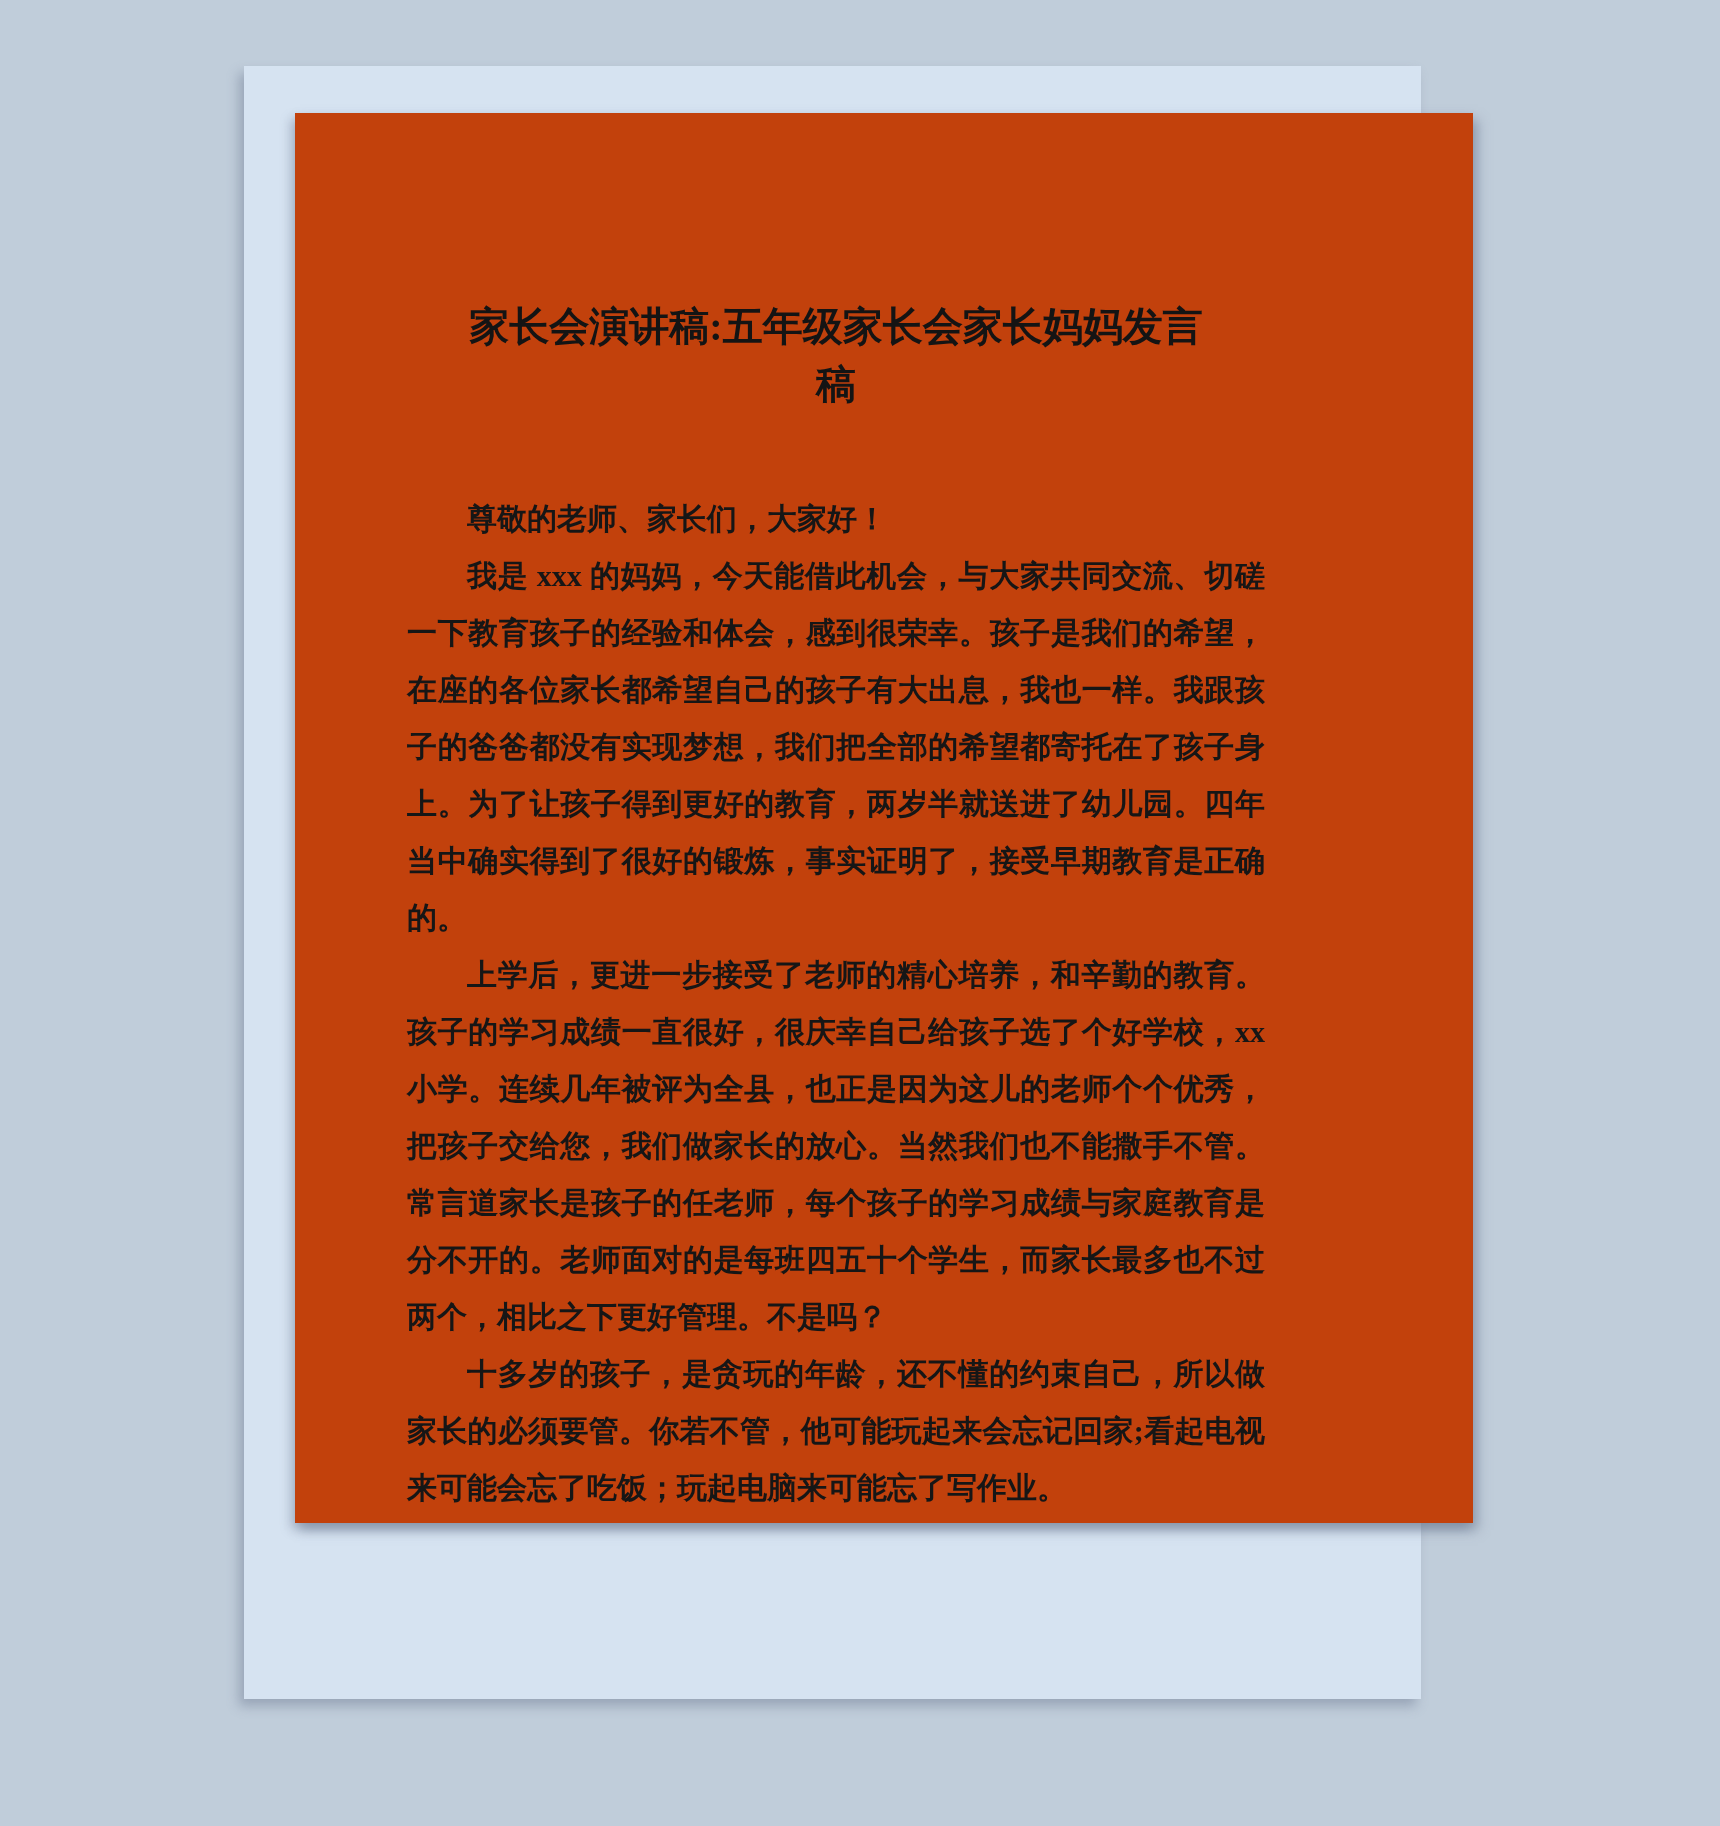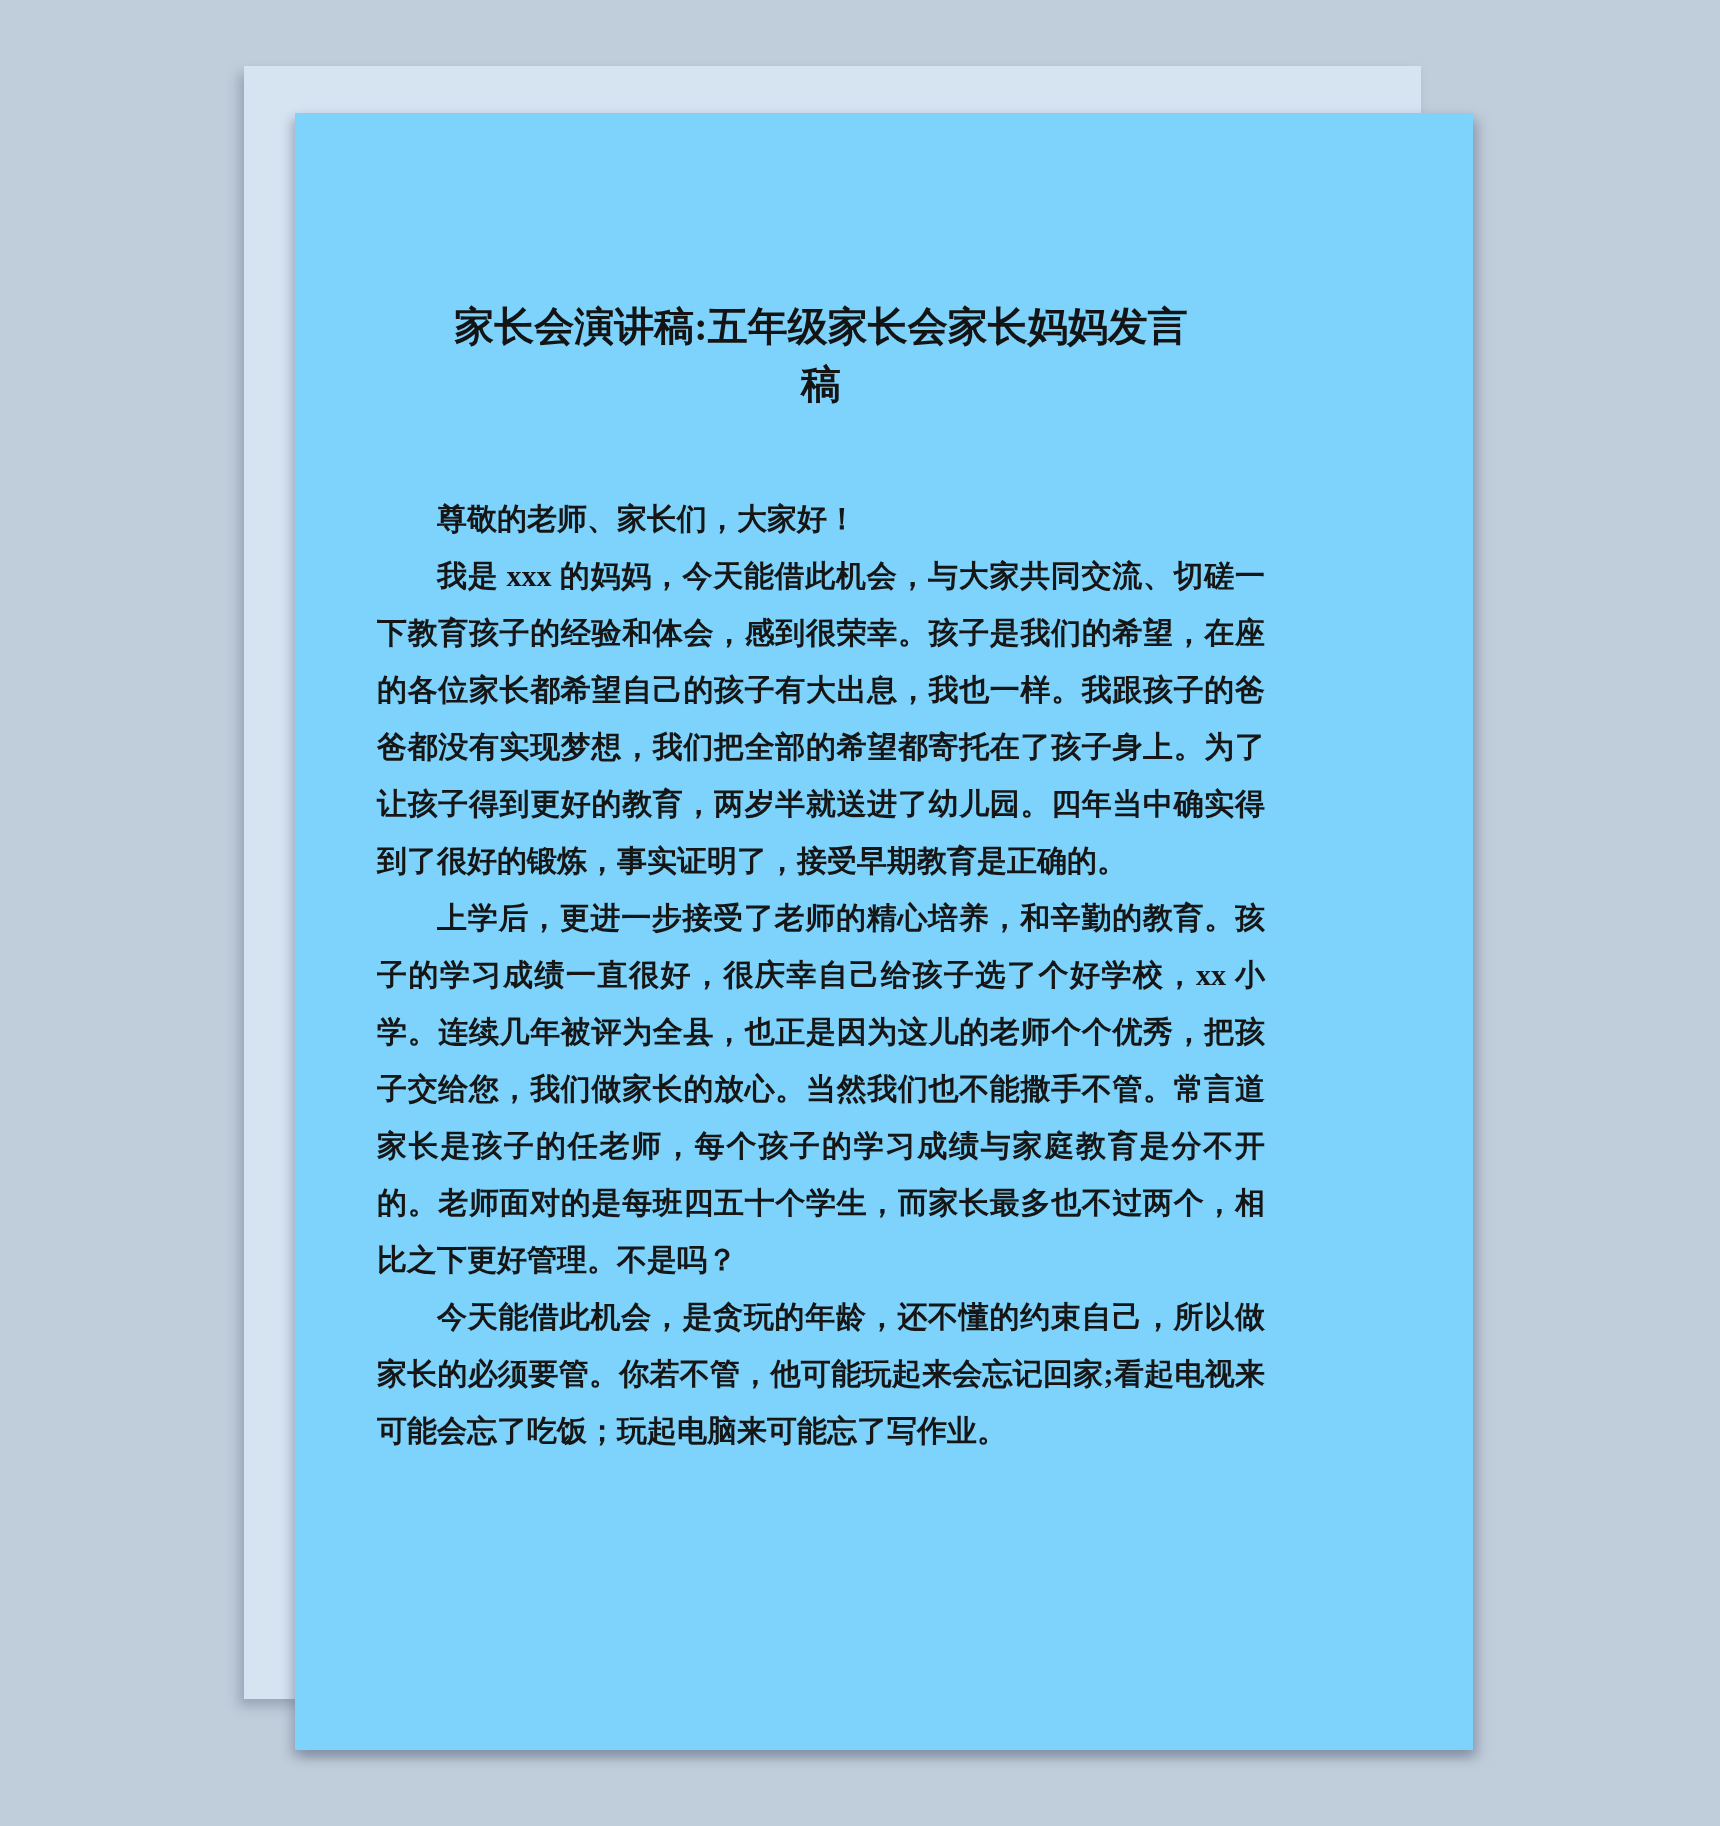--- a/index.html
+++ b/index.html
@@ -33,10 +33,10 @@
     left: 295px;
     top: 113px;
     width: 1178px;
-    height: 1637px;
-    background: #7dd3fc;
+    height: 1410px;
+    background: #c2410c;
     box-sizing: border-box;
-    padding: 185px 208px 0 82px;
+    padding: 185px 208px 0 112px;
     box-shadow: -4px 6px 10px rgba(104, 118, 142, 0.40),
                  5px 7px 11px rgba(104, 118, 142, 0.50);
   }

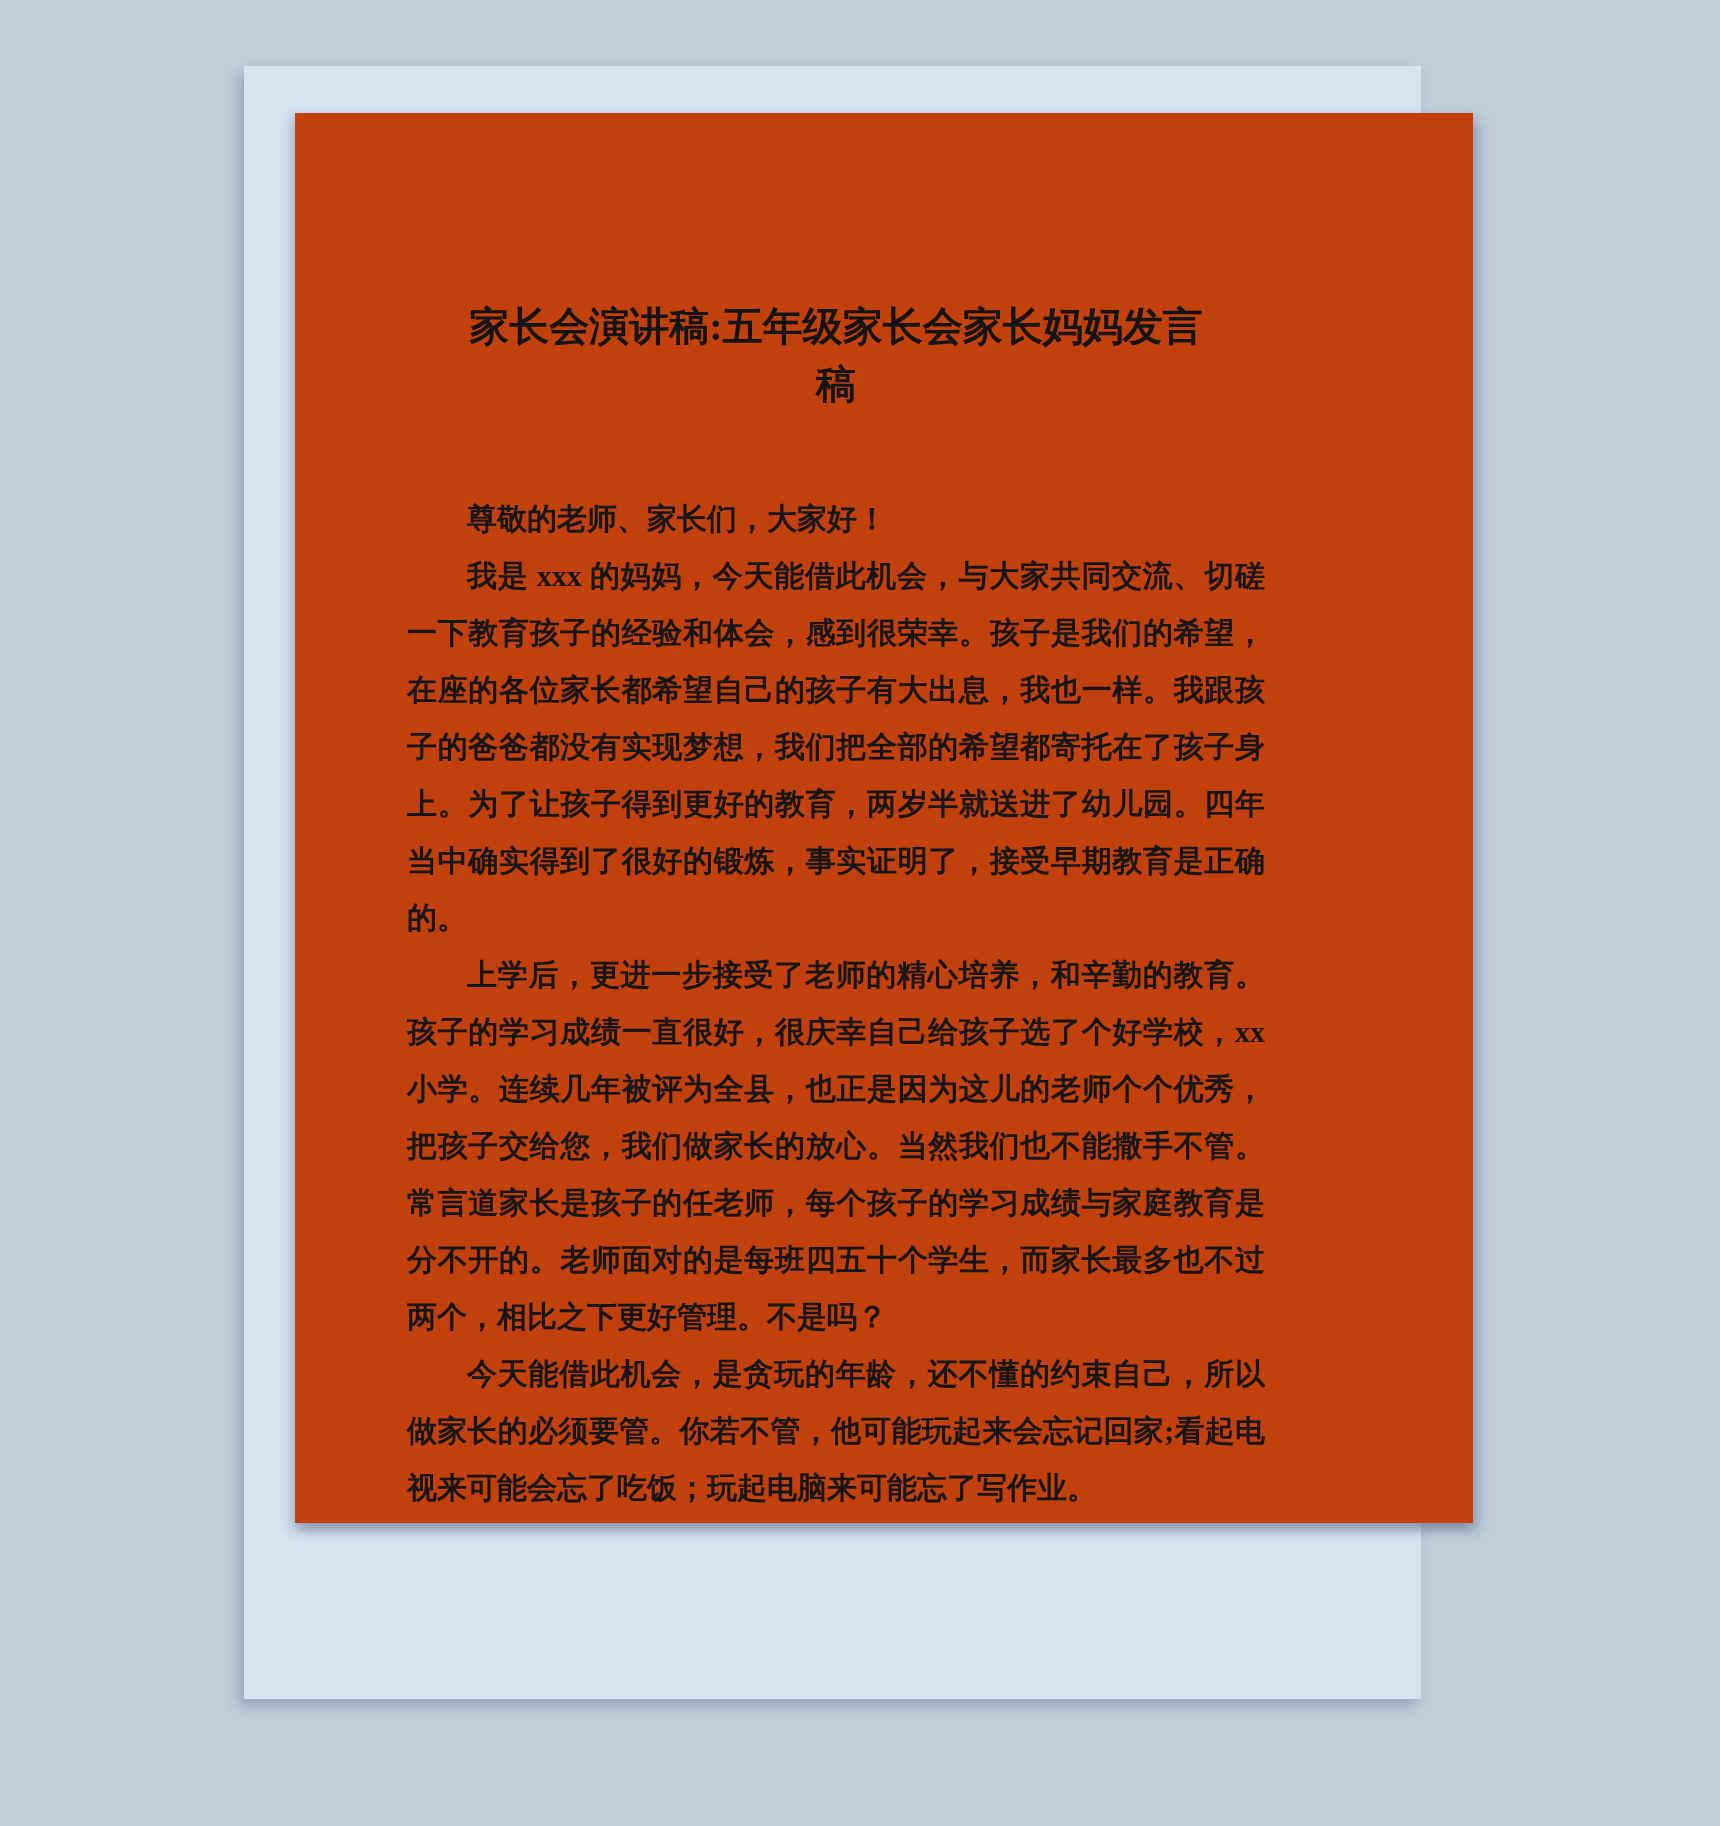--- a/index.html
+++ b/index.html
@@ -75,7 +75,7 @@
       <p>尊敬的老师、家长们，大家好！</p>
       <p>我是 xxx 的妈妈，今天能借此机会，与大家共同交流、切磋一下教育孩子的经验和体会，感到很荣幸。孩子是我们的希望，在座的各位家长都希望自己的孩子有大出息，我也一样。我跟孩子的爸爸都没有实现梦想，我们把全部的希望都寄托在了孩子身上。为了让孩子得到更好的教育，两岁半就送进了幼儿园。四年当中确实得到了很好的锻炼，事实证明了，接受早期教育是正确的。</p>
       <p>上学后，更进一步接受了老师的精心培养，和辛勤的教育。孩子的学习成绩一直很好，很庆幸自己给孩子选了个好学校，xx 小学。连续几年被评为全县，也正是因为这儿的老师个个优秀，把孩子交给您，我们做家长的放心。当然我们也不能撒手不管。常言道家长是孩子的任老师，每个孩子的学习成绩与家庭教育是分不开的。老师面对的是每班四五十个学生，而家长最多也不过两个，相比之下更好管理。不是吗？</p>
-      <p>今天能借此机会，是贪玩的年龄，还不懂的约束自己，所以做家长的必须要管。你若不管，他可能玩起来会忘记回家;看起电视来可能会忘了吃饭；玩起电脑来可能忘了写作业。</p>
+      <p>十多岁的孩子，是贪玩的年龄，还不懂的约束自己，所以做家长的必须要管。你若不管，他可能玩起来会忘记回家;看起电视来可能会忘了吃饭；玩起电脑来可能忘了写作业。</p>
     </div>
   </div>
 </div>

